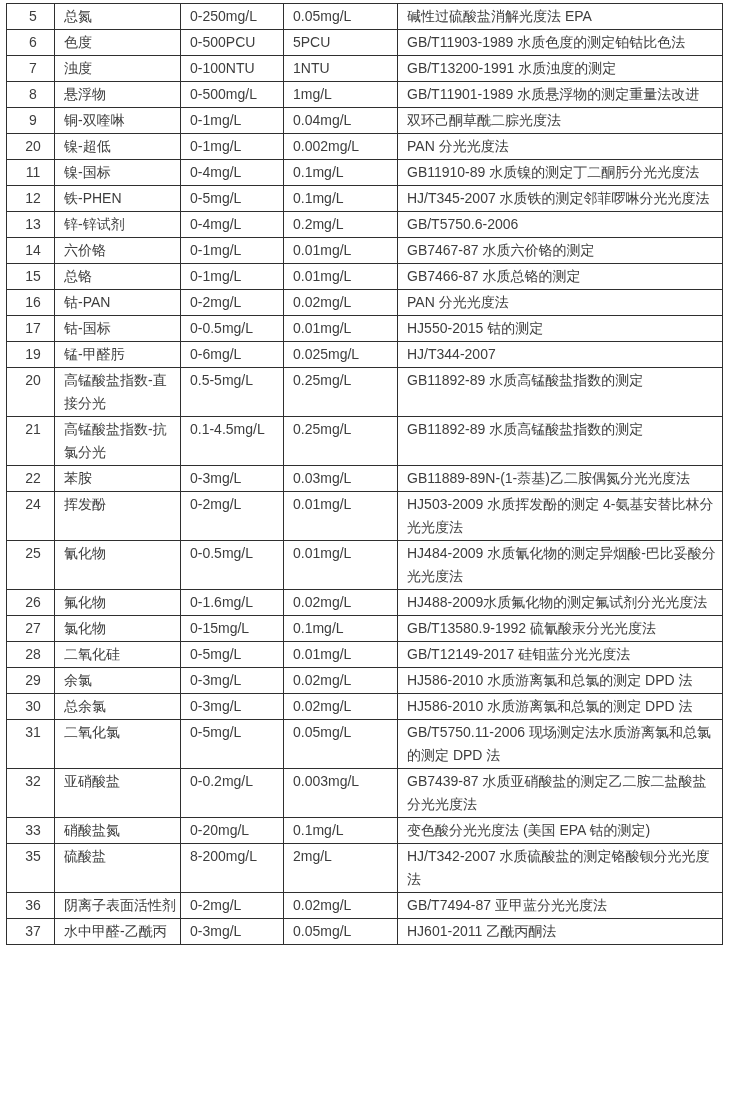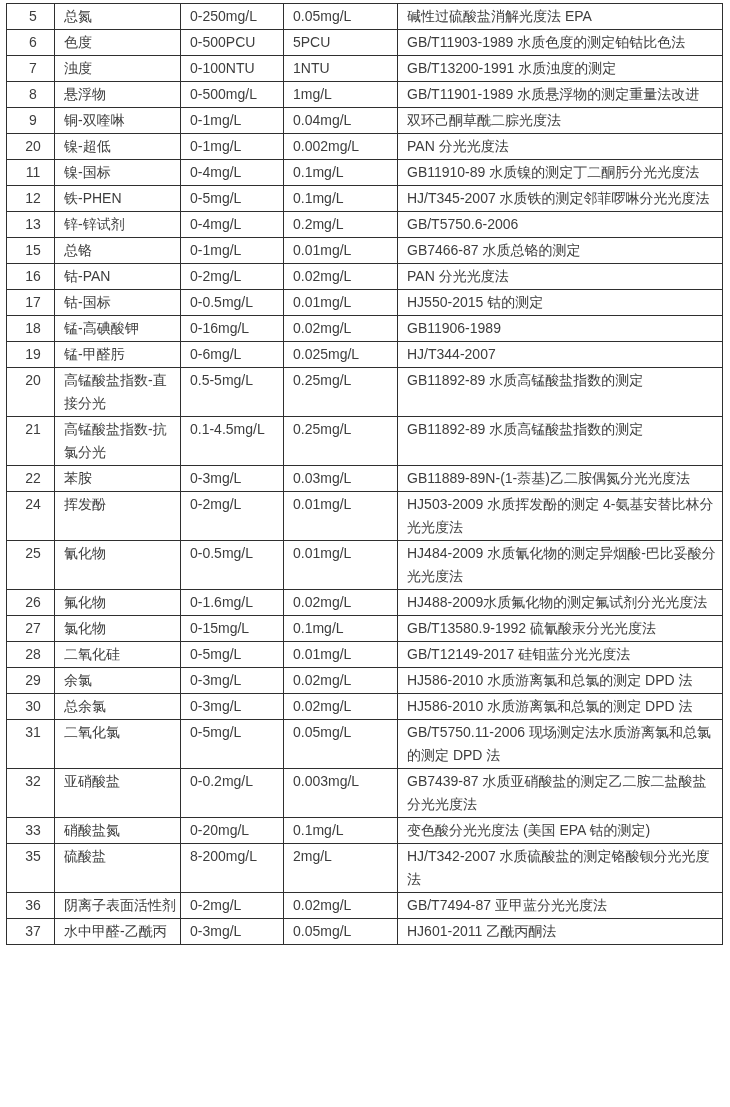--- a/index.html
+++ b/index.html
@@ -121,6 +121,13 @@
           <td class="td-method">GB/T5750.6-2006</td>
         </tr>
         <tr>
+          <td class="td-num">14</td>
+          <td class="td-name">六价铬</td>
+          <td class="td-range">0-1mg/L</td>
+          <td class="td-prec">0.01mg/L</td>
+          <td class="td-method">GB7467-87 水质六价铬的测定</td>
+        </tr>
+        <tr>
           <td class="td-num">15</td>
           <td class="td-name">总铬</td>
           <td class="td-range">0-1mg/L</td>

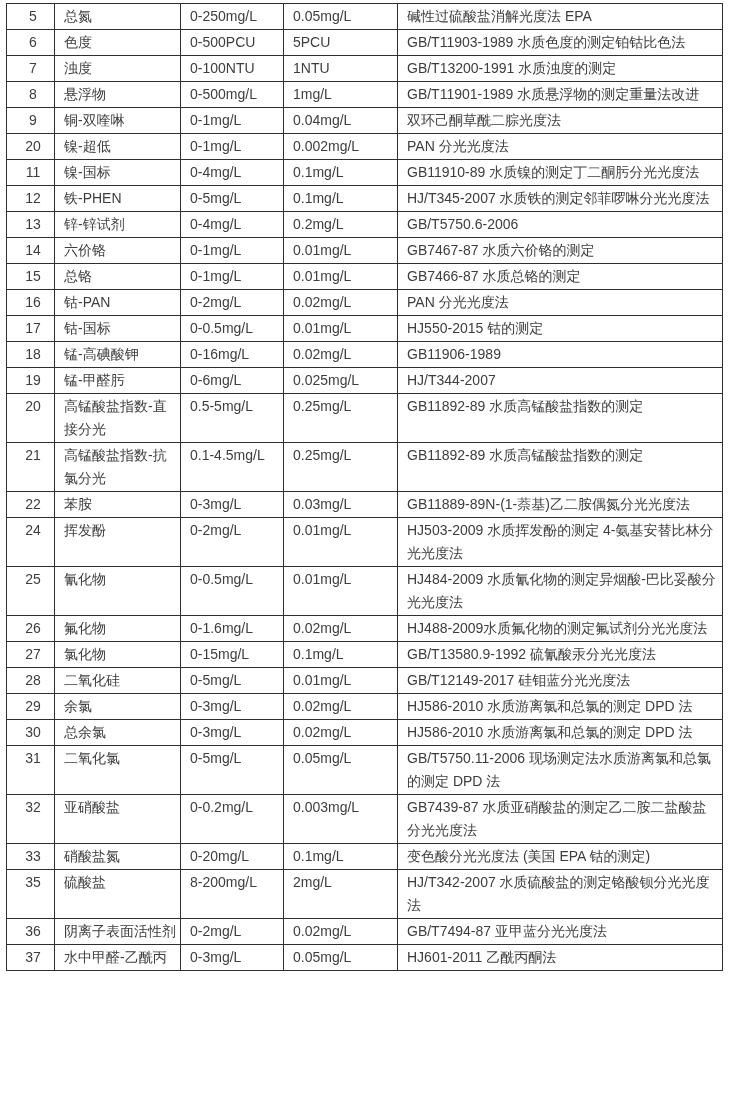--- a/index.html
+++ b/index.html
@@ -149,13 +149,6 @@
           <td class="td-method">HJ550-2015 钴的测定</td>
         </tr>
         <tr>
-          <td class="td-num">18</td>
-          <td class="td-name">锰-高碘酸钾</td>
-          <td class="td-range">0-16mg/L</td>
-          <td class="td-prec">0.02mg/L</td>
-          <td class="td-method">GB11906-1989</td>
-        </tr>
-        <tr>
           <td class="td-num">19</td>
           <td class="td-name">锰-甲醛肟</td>
           <td class="td-range">0-6mg/L</td>

